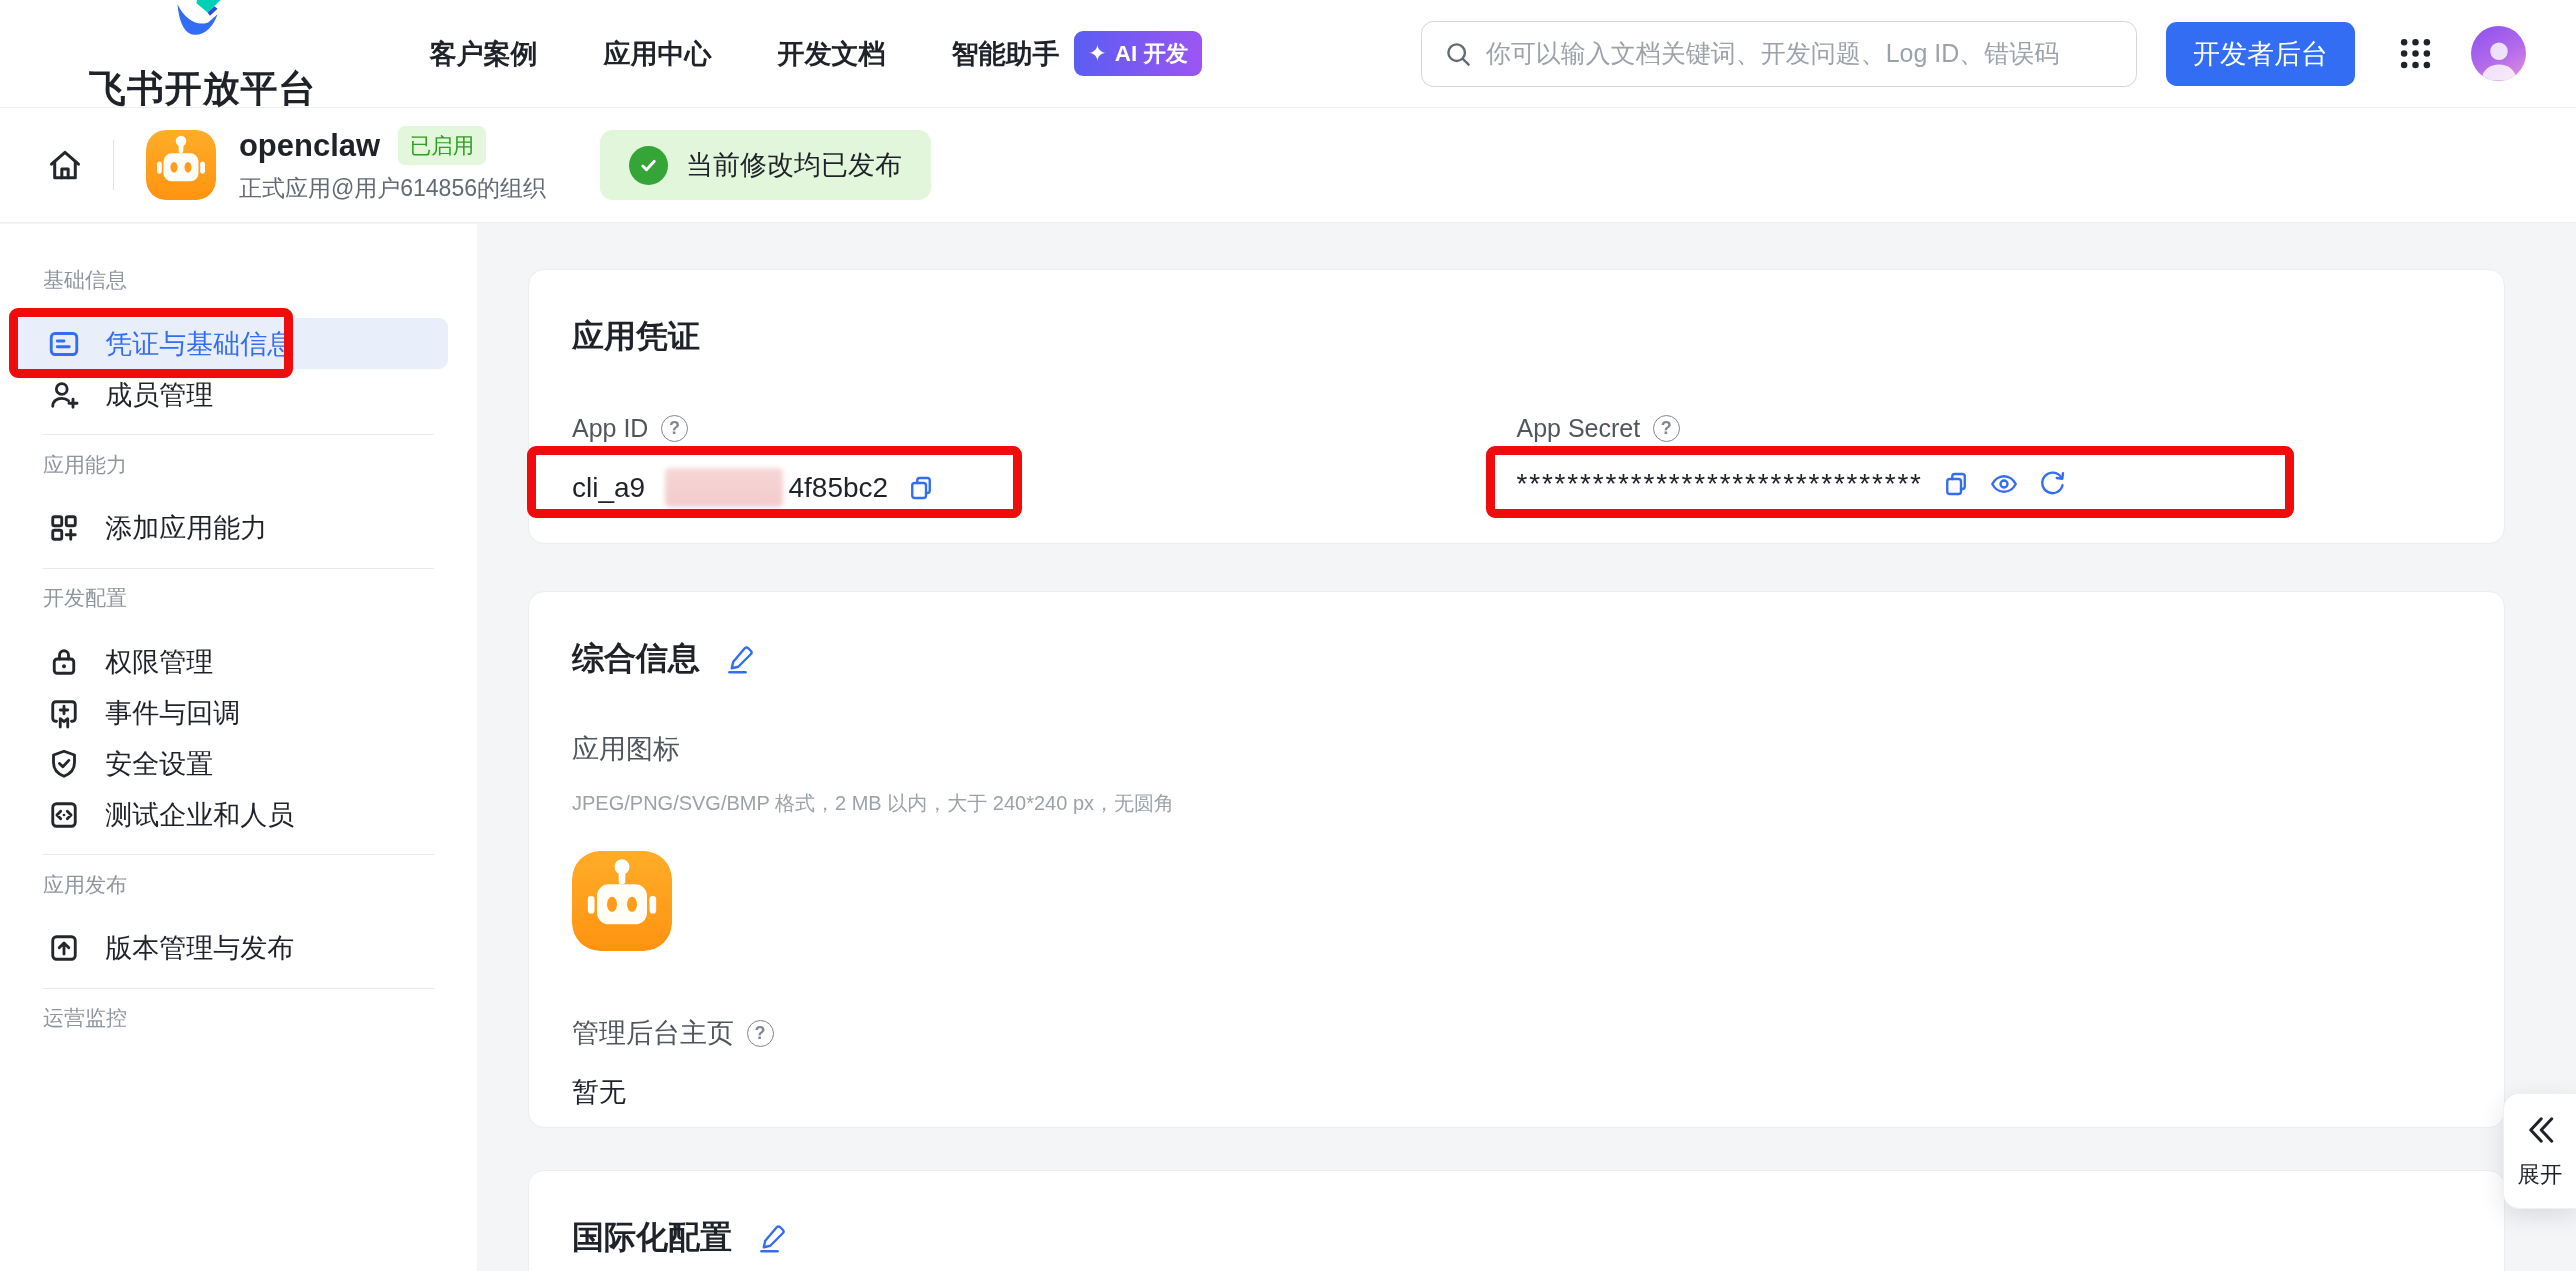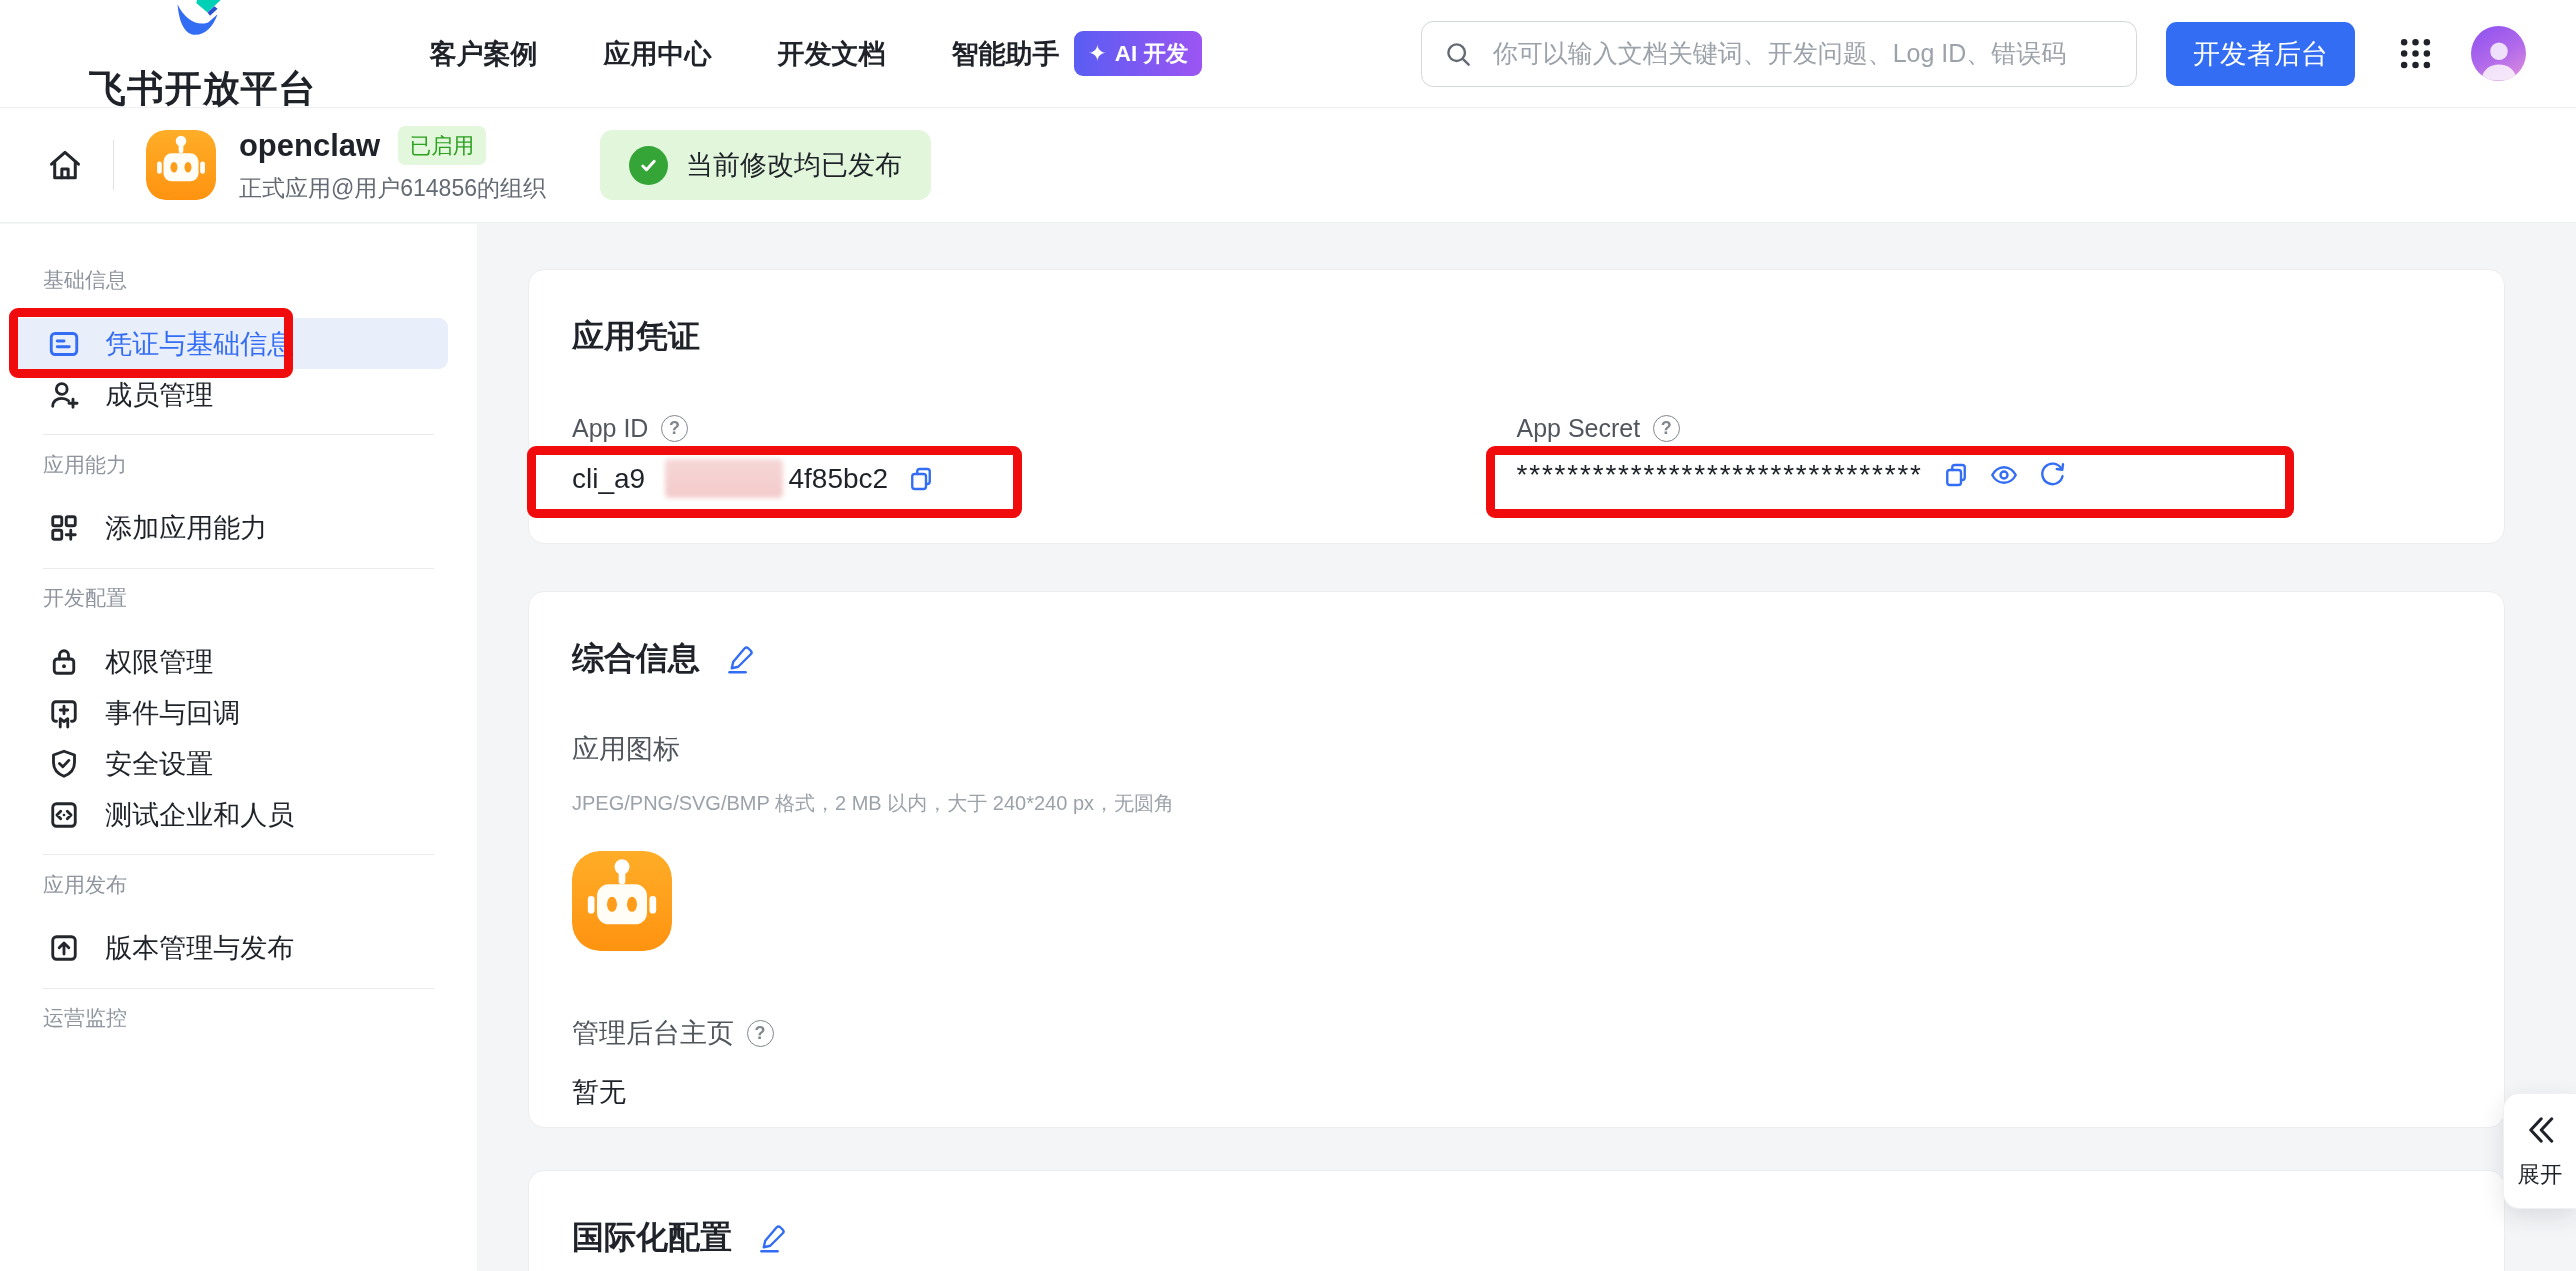--- a/index.html
+++ b/index.html
@@ -20,7 +20,7 @@
   .ai-badge { display:inline-flex; align-items:center; gap:8px; padding:7.2px 14.3px; border-radius:9px;
     background:linear-gradient(90deg,#5A5DF3,#9C55F2); color:#fff; font-size:22.4px; font-weight:600; }
   .search { margin-left:auto; width:716px; height:66px; border:1.8px solid #D3D6DA; border-radius:12.5px;
-    display:flex; align-items:center; padding:0 19.7px; gap:19px; background:#fff; }
+    display:flex; align-items:center; padding:0 19.7px; gap:12px; background:#fff; }
   .search input { border:none; outline:none; flex:1; font-size:25px; color:#1F2329; background:transparent;
     font-family:inherit; }
   ::placeholder { color:#9CA2A9; }

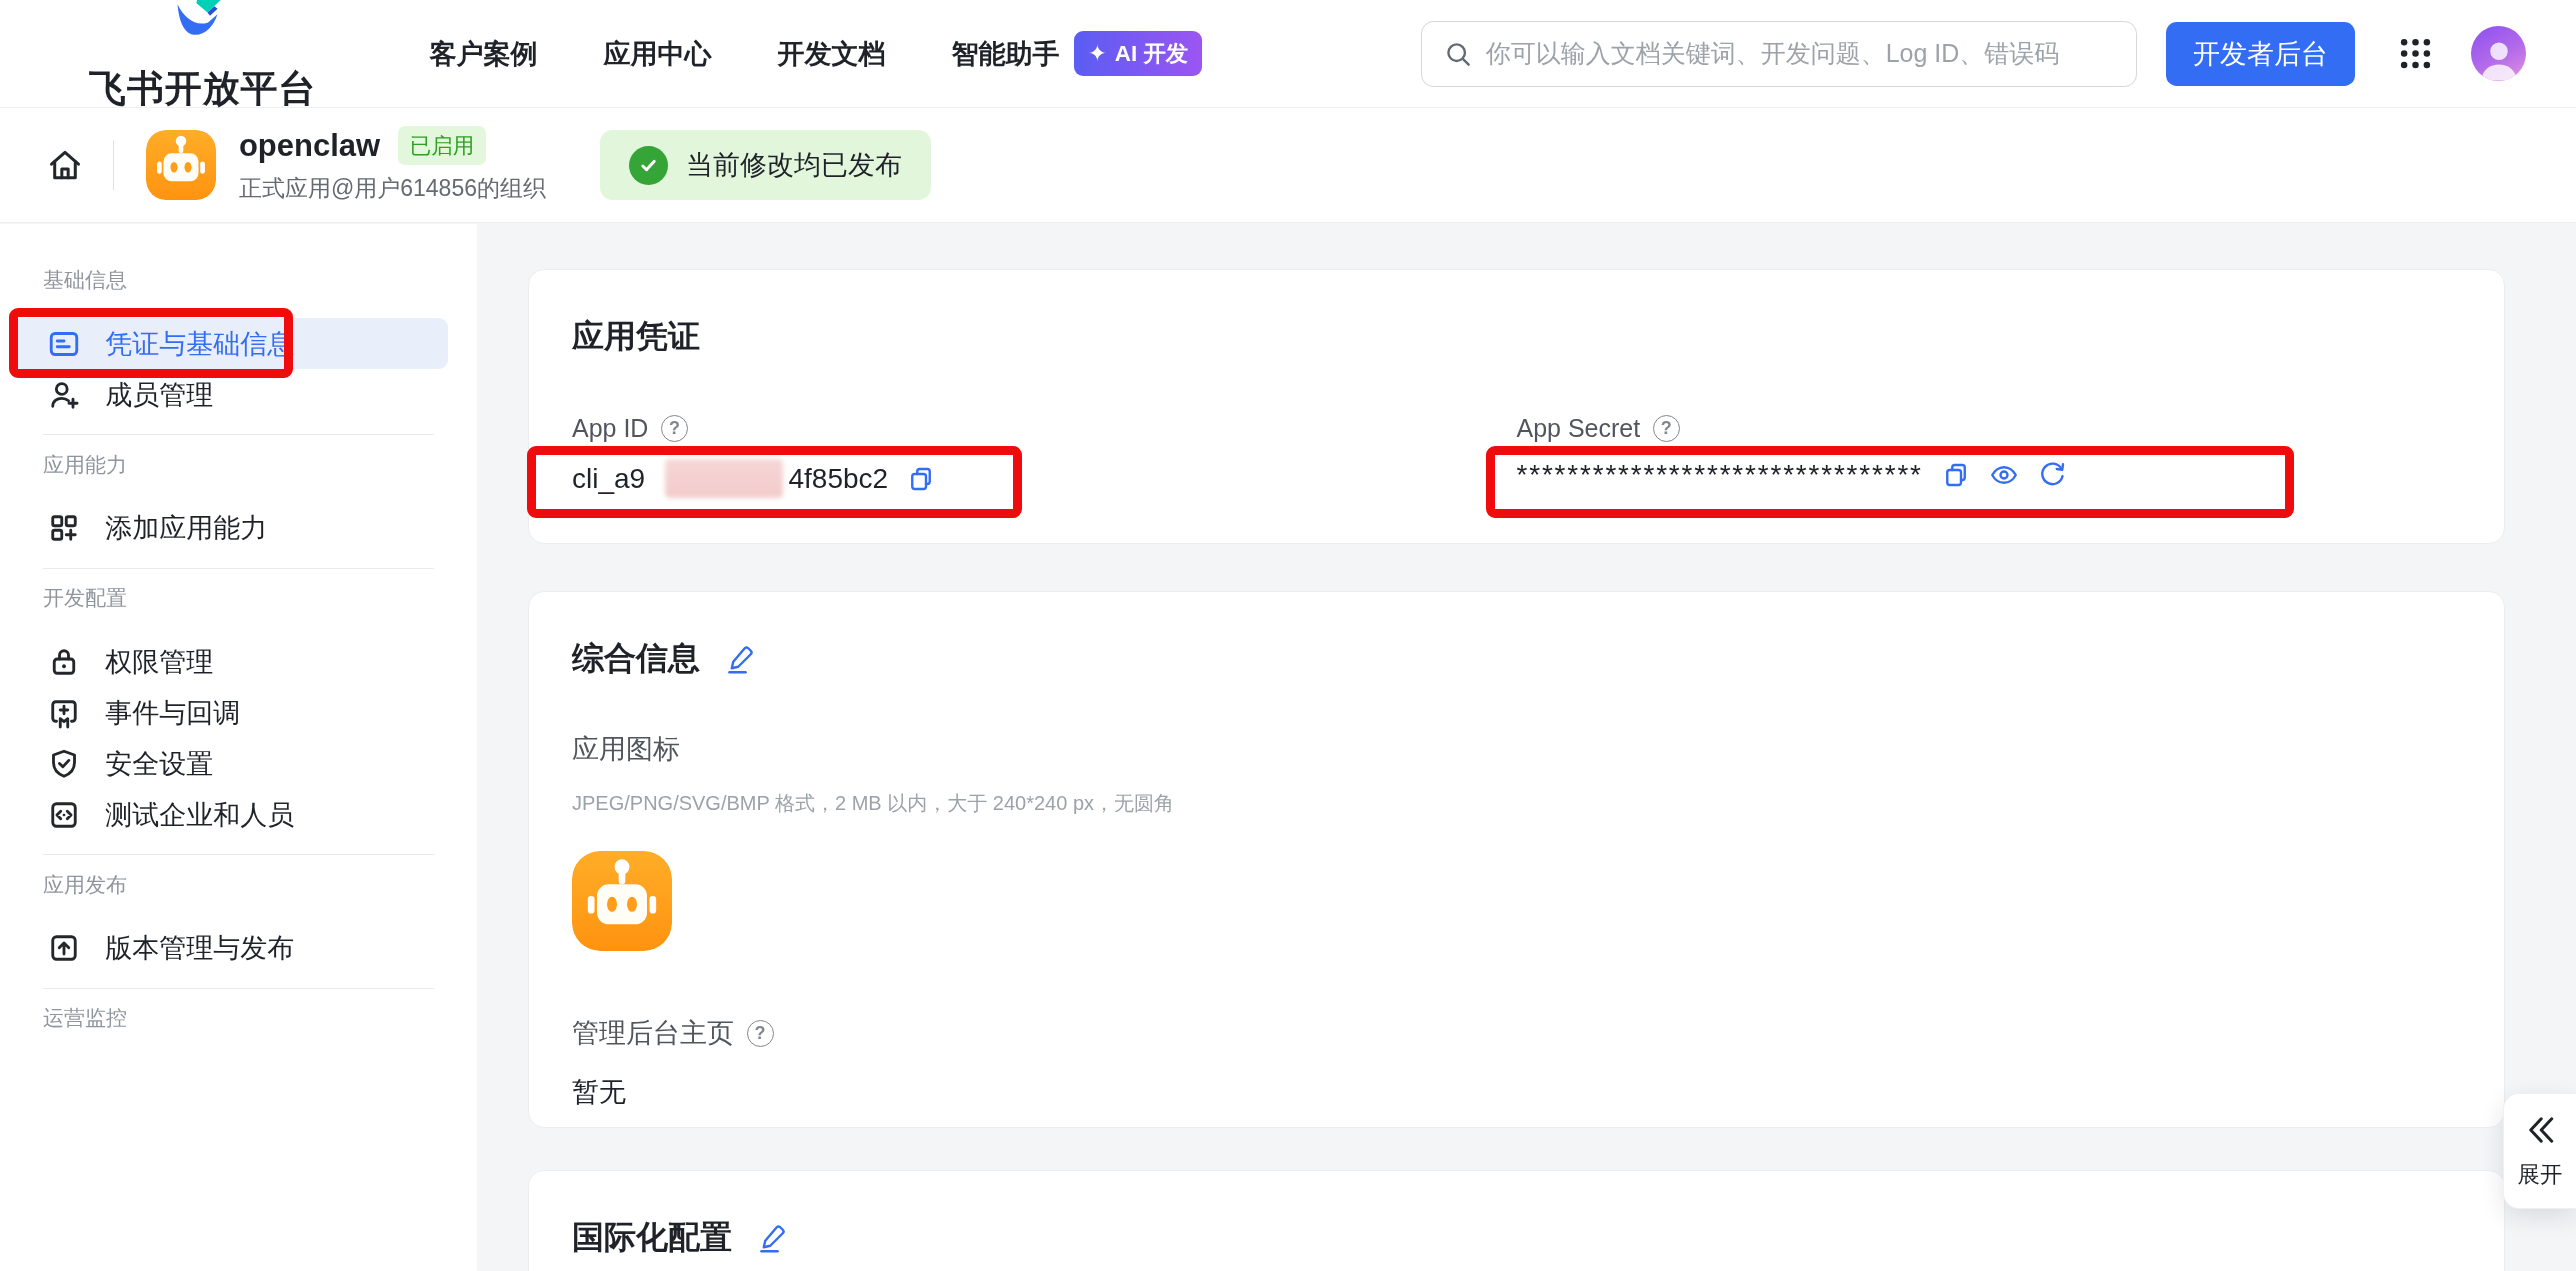--- a/index.html
+++ b/index.html
@@ -72,7 +72,7 @@
   .field-label { display:flex; align-items:center; gap:12.5px; font-size:25px; color:#51565D; }
   .help { width:27px; height:27px; border:1.8px solid #81868D; border-radius:50%; font-size:18px; color:#81868D;
     display:flex; align-items:center; justify-content:center; cursor:pointer; flex:none; font-weight:600; }
-  .field-value { margin-top:16px; display:flex; align-items:center; gap:18px; font-size:28px; color:#1F2329; }
+  .field-value { margin-top:25px; display:flex; align-items:center; gap:18px; font-size:28px; color:#1F2329; }
   .secret-text { letter-spacing:1.8px; }
   .redact { display:inline-block; width:118px; height:39px; border-radius:4.5px;
     background:linear-gradient(180deg,#F6D6D6,#F3CBCB); filter:blur(2.7px); margin:0 -12.5px 0 1.8px; }

